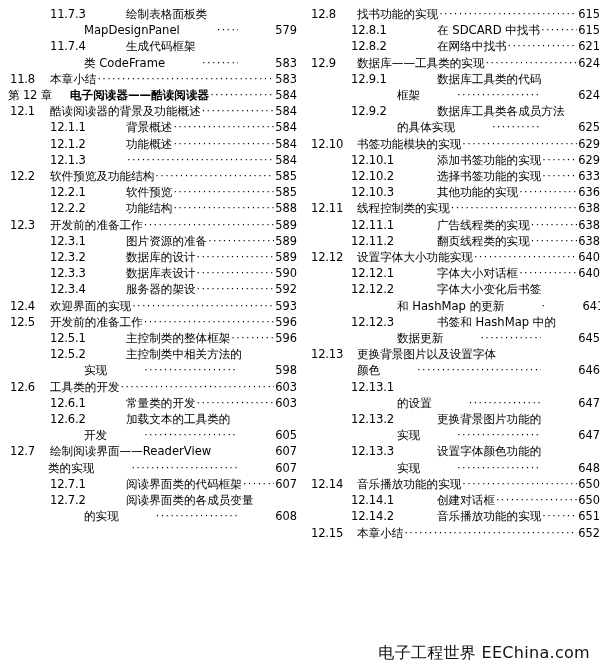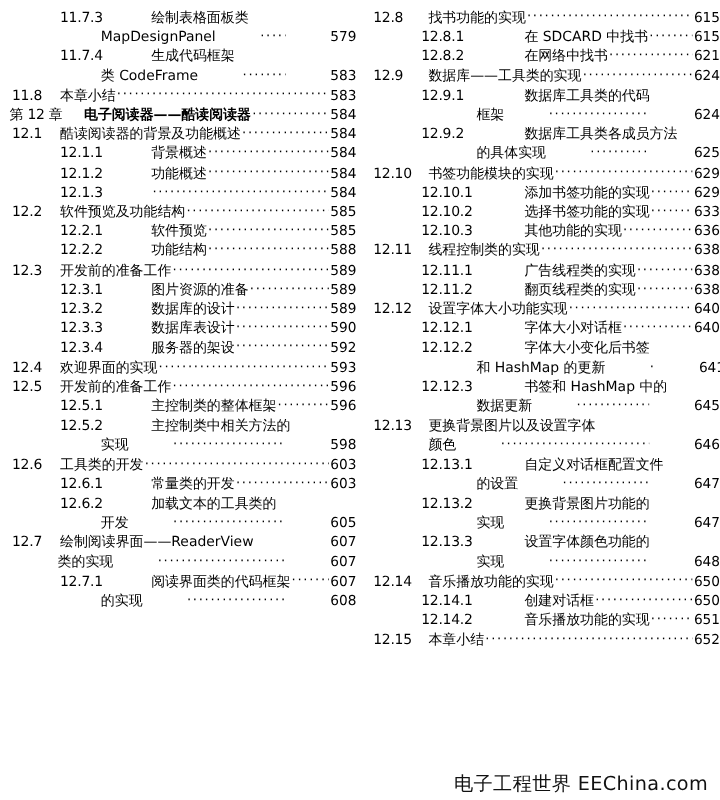--- a/index.html
+++ b/index.html
@@ -538,11 +538,6 @@
         </div>
         <div class="toc-row lvl3c nodots">
           <span class="num">12.13.1</span>
-          <span class="body-wrap">
-            <span class="txt">自定义对话框配置文件</span>
-            <span class="dots"></span>
-            <span class="pg"></span>
-          </span>
         </div>
         <div class="cont">
           <span class="pad" style="width: 86px;"></span>

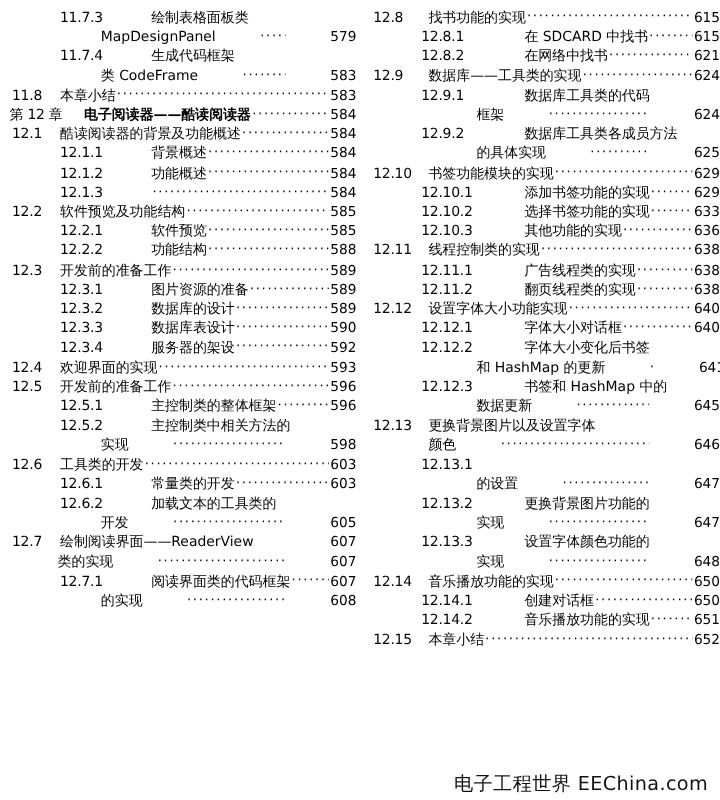--- a/index.html
+++ b/index.html
@@ -342,6 +342,14 @@
             <span class="pg">607</span>
           </span>
         </div>
+        <div class="toc-row lvl3 nodots">
+          <span class="num">12.7.2</span>
+          <span class="body-wrap">
+            <span class="txt">阅读界面类的各成员变量</span>
+            <span class="dots"></span>
+            <span class="pg"></span>
+          </span>
+        </div>
         <div class="cont">
           <span class="pad" style="width: 76px;"></span>
           <span class="body-wrap">

